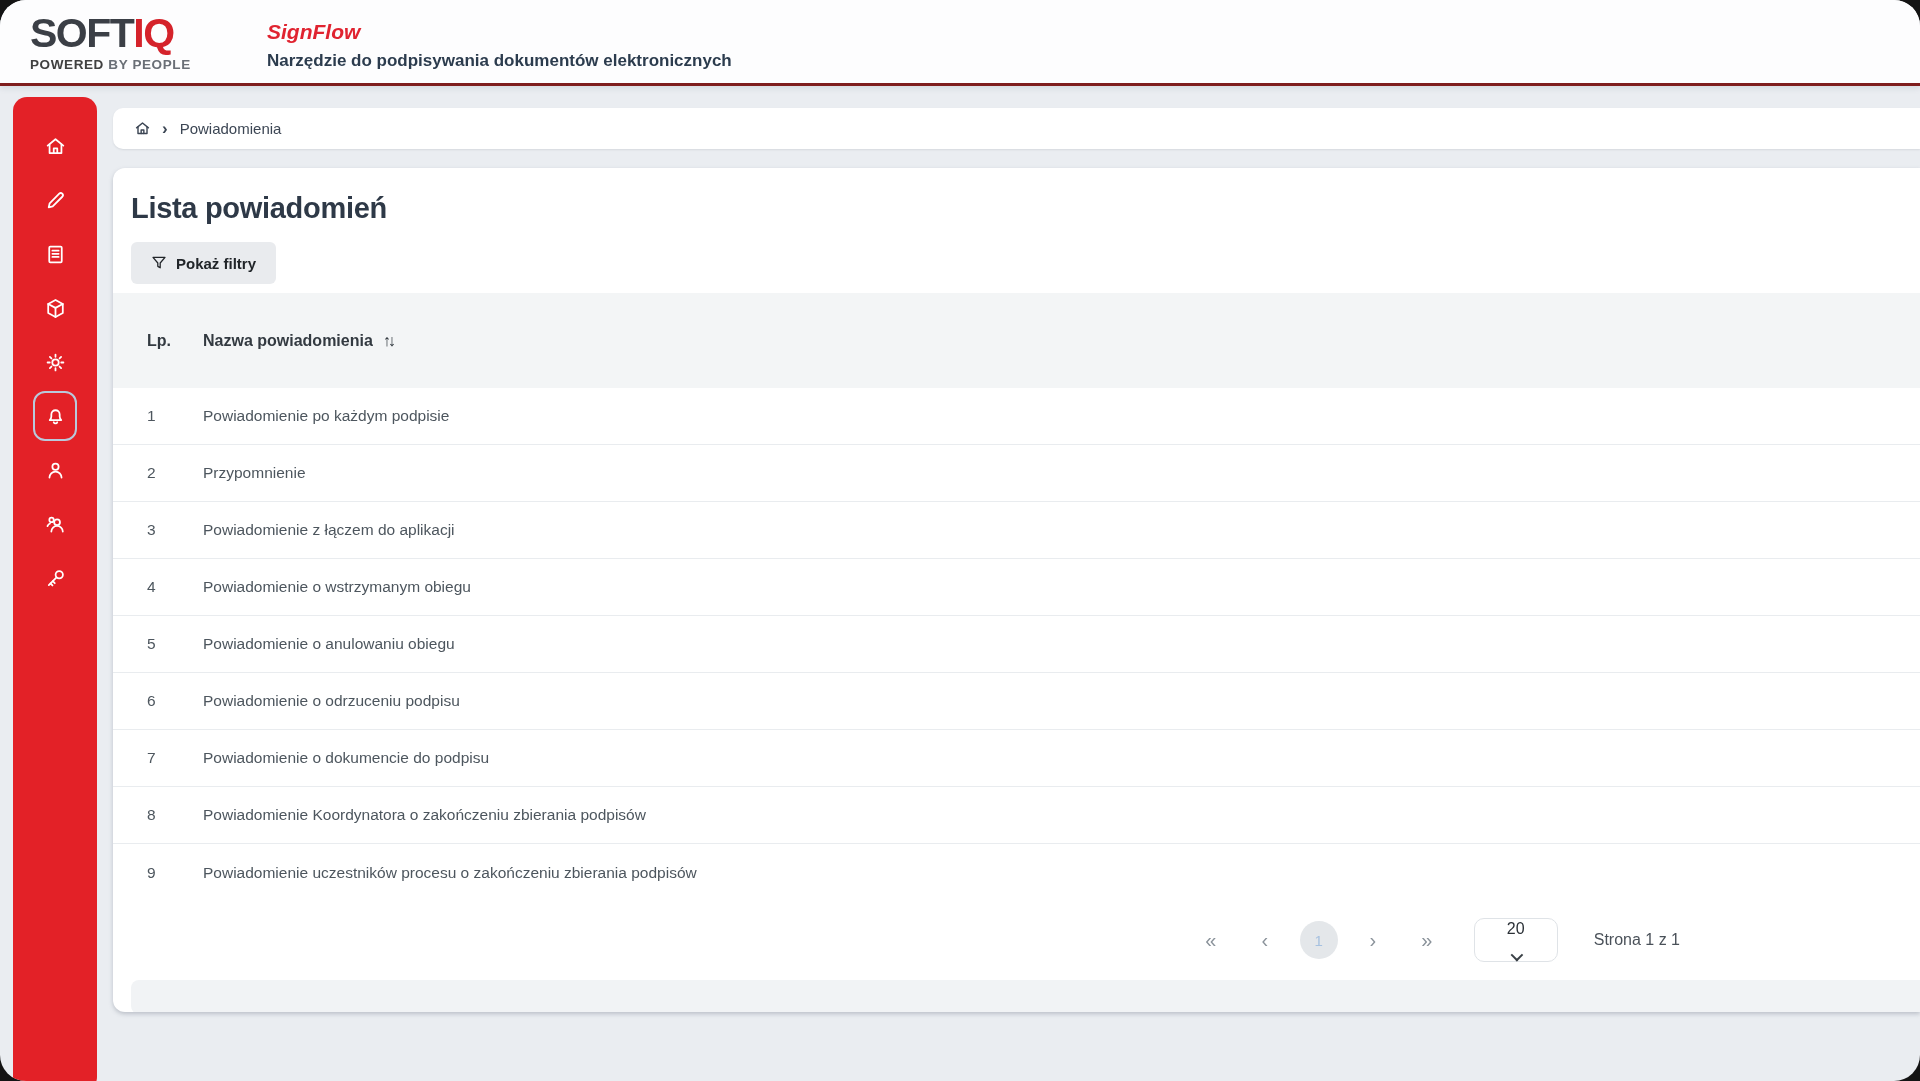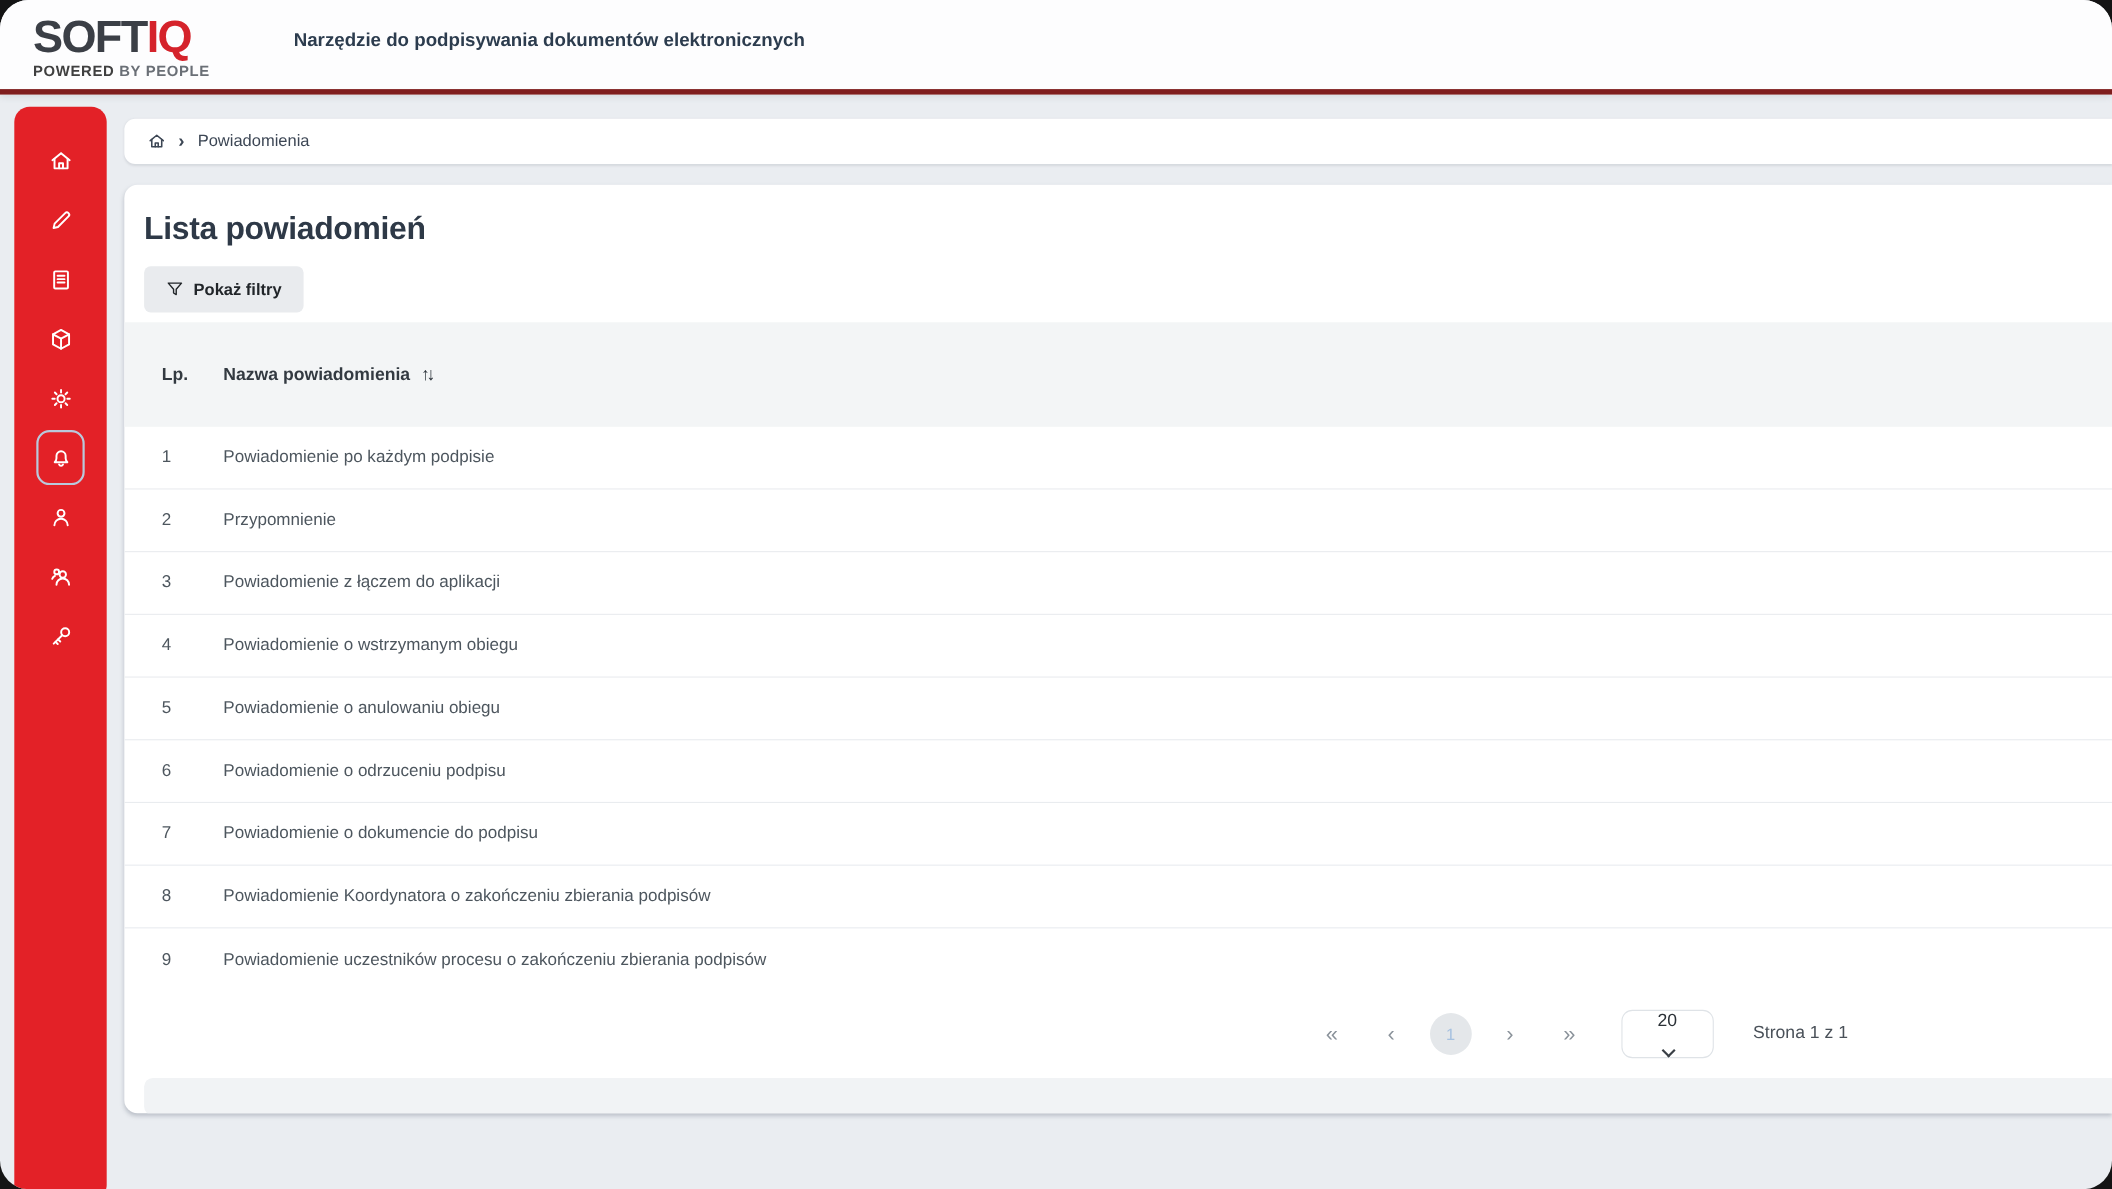--- a/index.html
+++ b/index.html
@@ -9,7 +9,7 @@
 
   
   .topbar { position:absolute; top:0; left:0; right:0; height:86px; background:#fdfdfe;
-            border-bottom:5px solid #7f1d1d; box-shadow:0 3px 5px rgba(120,130,140,.14); z-index:5; }
+            border-bottom:3px solid #7f1d1d; box-shadow:0 3px 5px rgba(120,130,140,.14); z-index:5; }
   .logo { position:absolute; left:30px; top:13px; line-height:1; }
   .logo-word { font-size:41px; font-weight:800; letter-spacing:-1.5px; color:#3b3f46; }
   .logo-word .accent { color:#d5232b; }

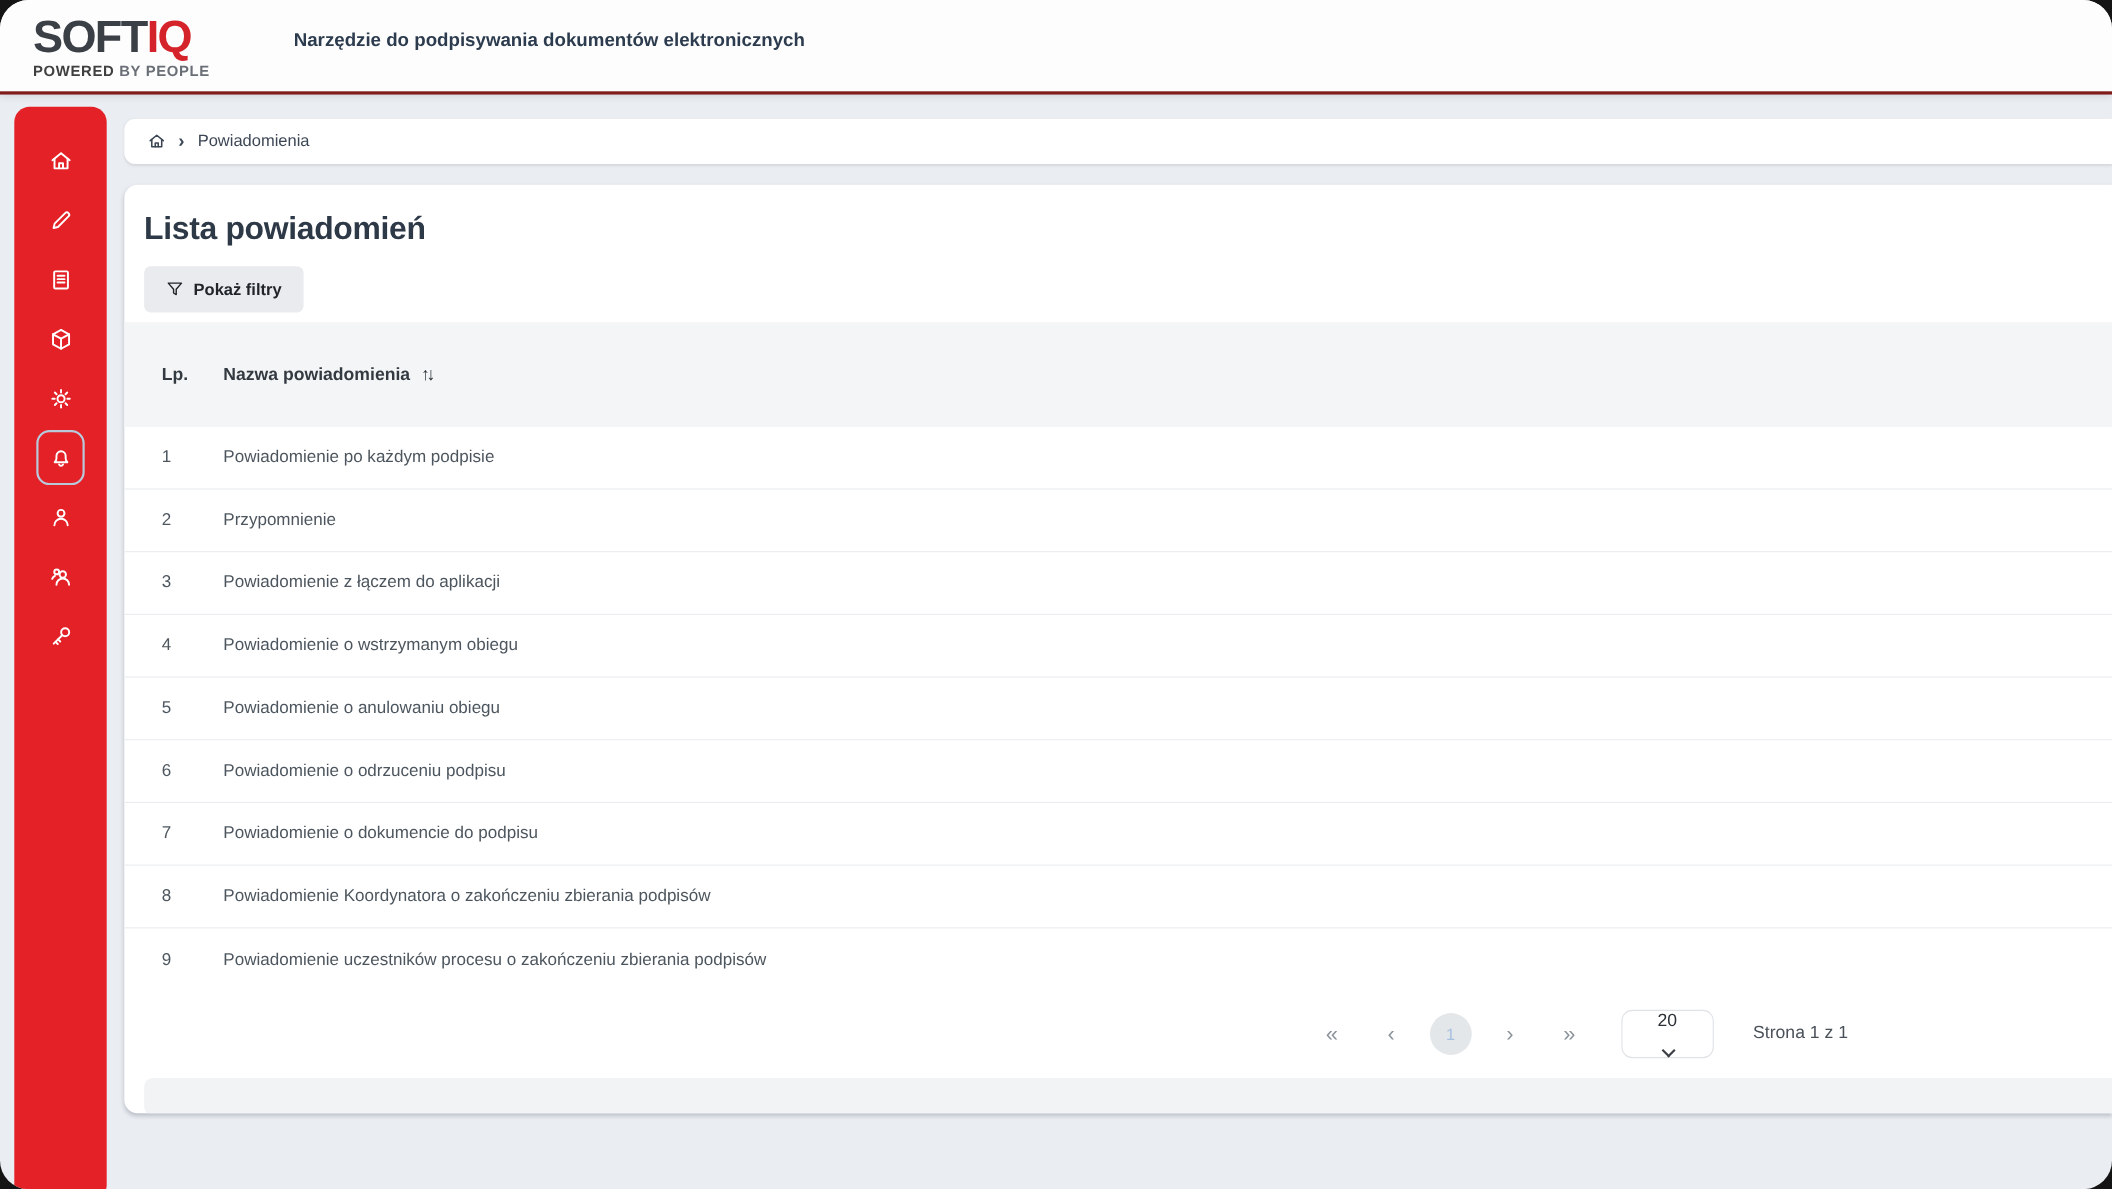--- a/index.html
+++ b/index.html
@@ -82,6 +82,7 @@
         <div class="logo-tagline"><span class="accent">POWERED</span> <span>BY PEOPLE</span></div>
       </div>
       <div class="appname">
+        <div class="name">SignFlow</div>
         <div class="subtitle">Narzędzie do podpisywania dokumentów elektronicznych</div>
       </div>
     </header>

